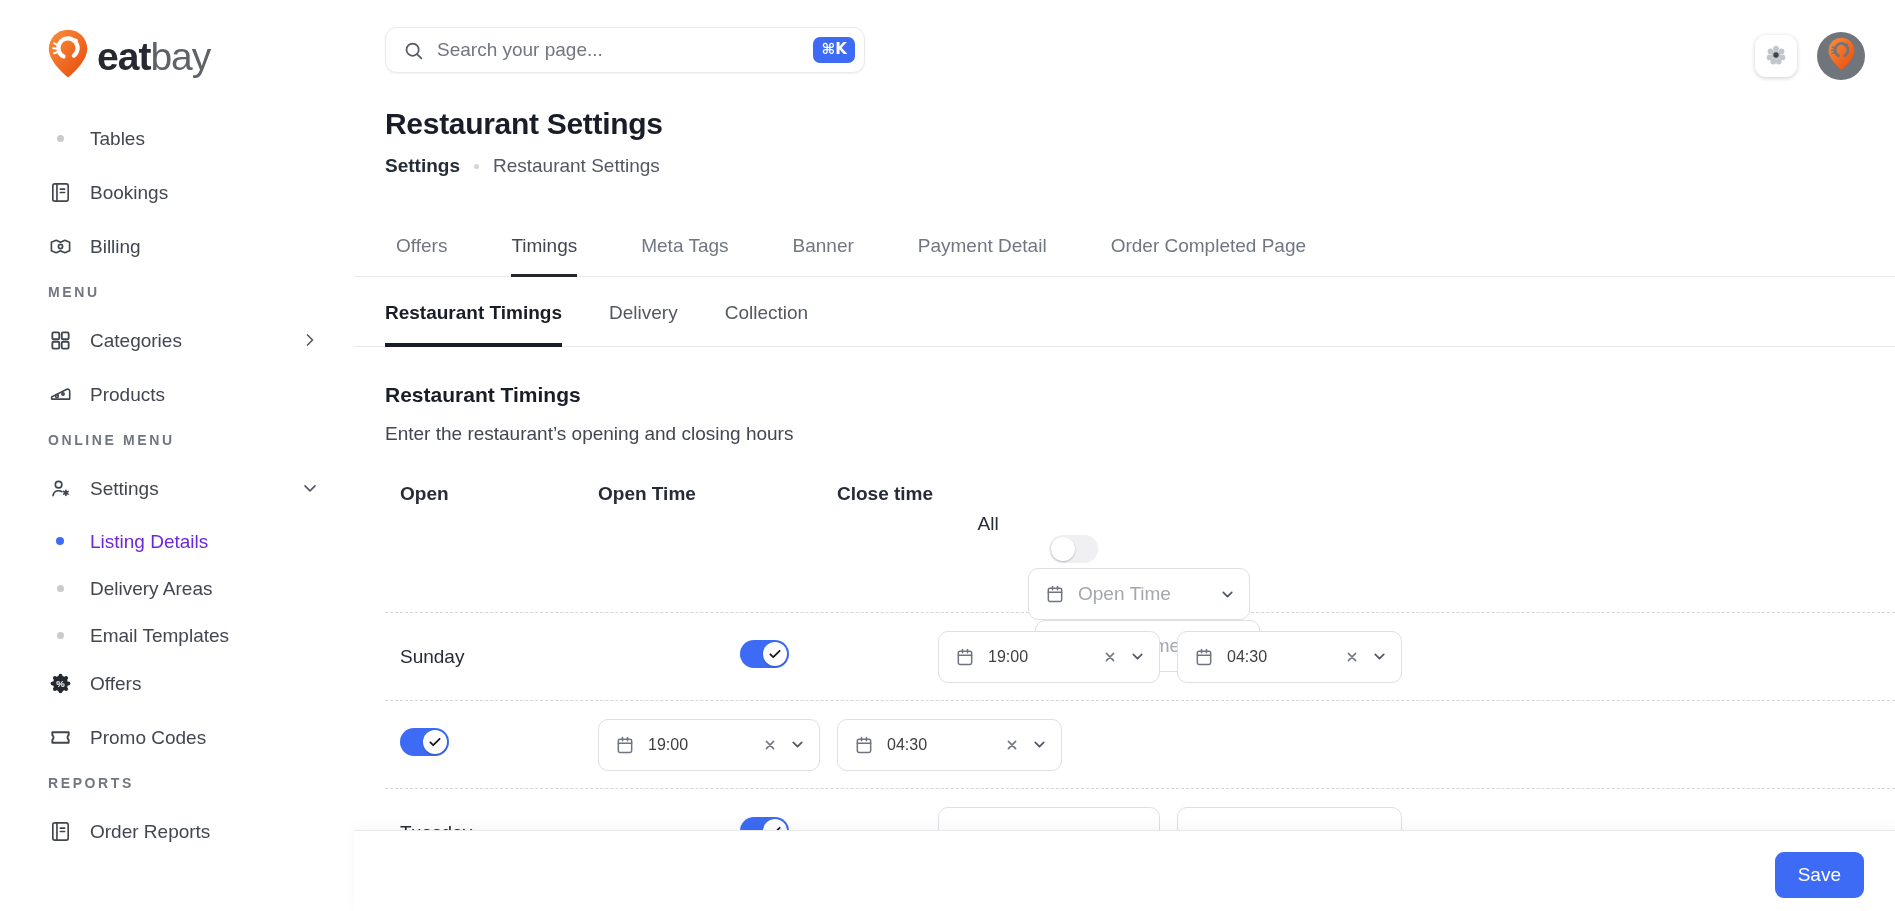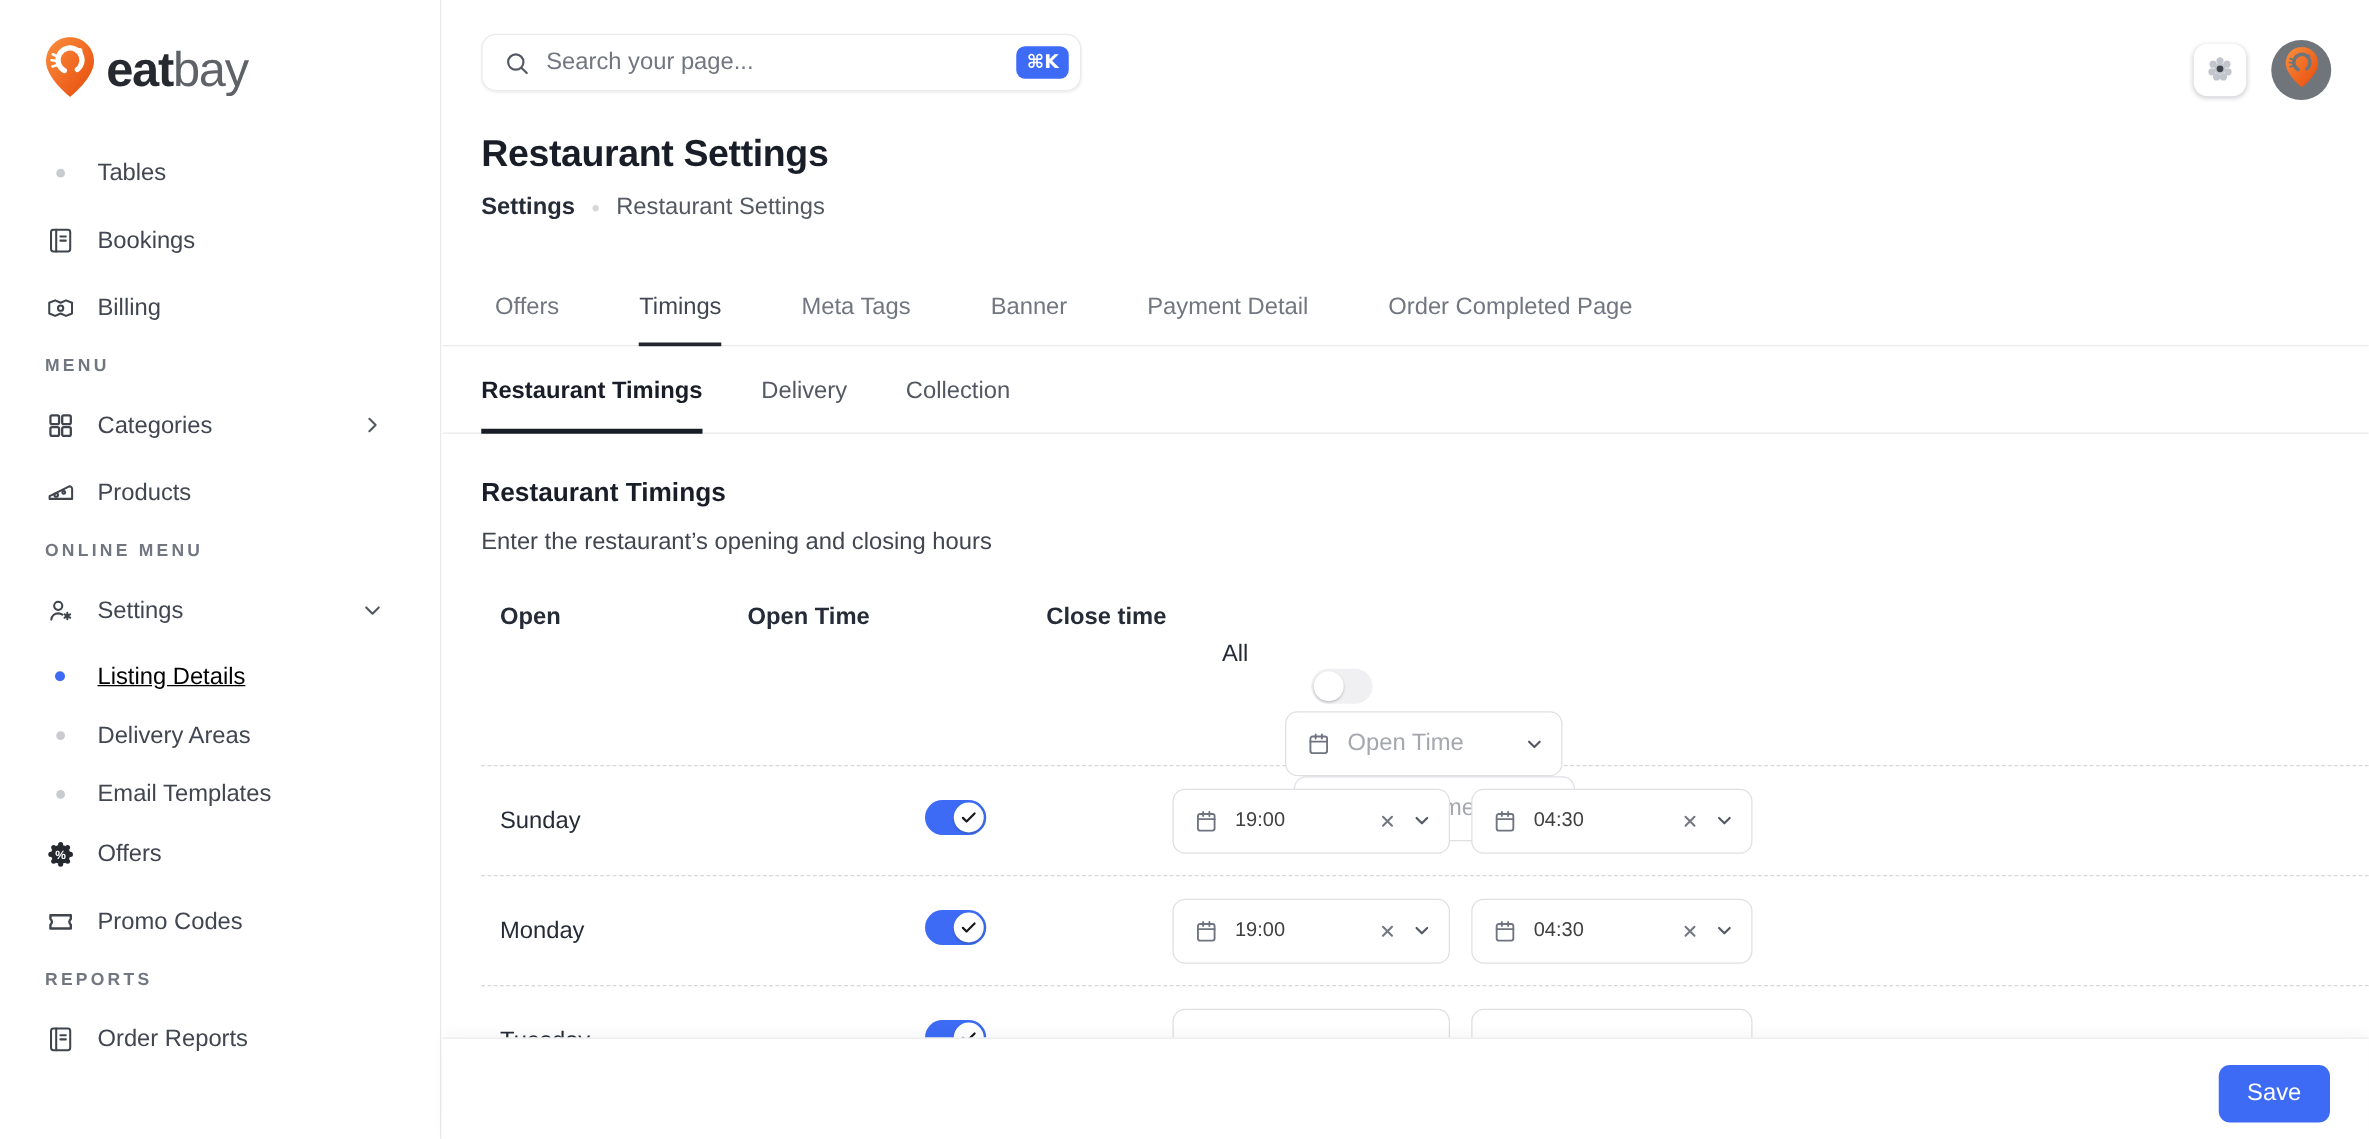--- a/index.html
+++ b/index.html
@@ -11,7 +11,7 @@
   }
 
   
-  .sidebar{ position:absolute; left:0; top:0; bottom:0; width:353px;
+  .sidebar{ position:absolute; left:12px; top:0; bottom:0; width:353px;
     background:#fff; border-right:1px solid #E9EAEB; padding:28px 0 0 36px; }
   .brand{ display:flex; align-items:center; gap:9px; height:56px; }
   .brand-text{ font-size:39px; letter-spacing:-1px; line-height:1; }

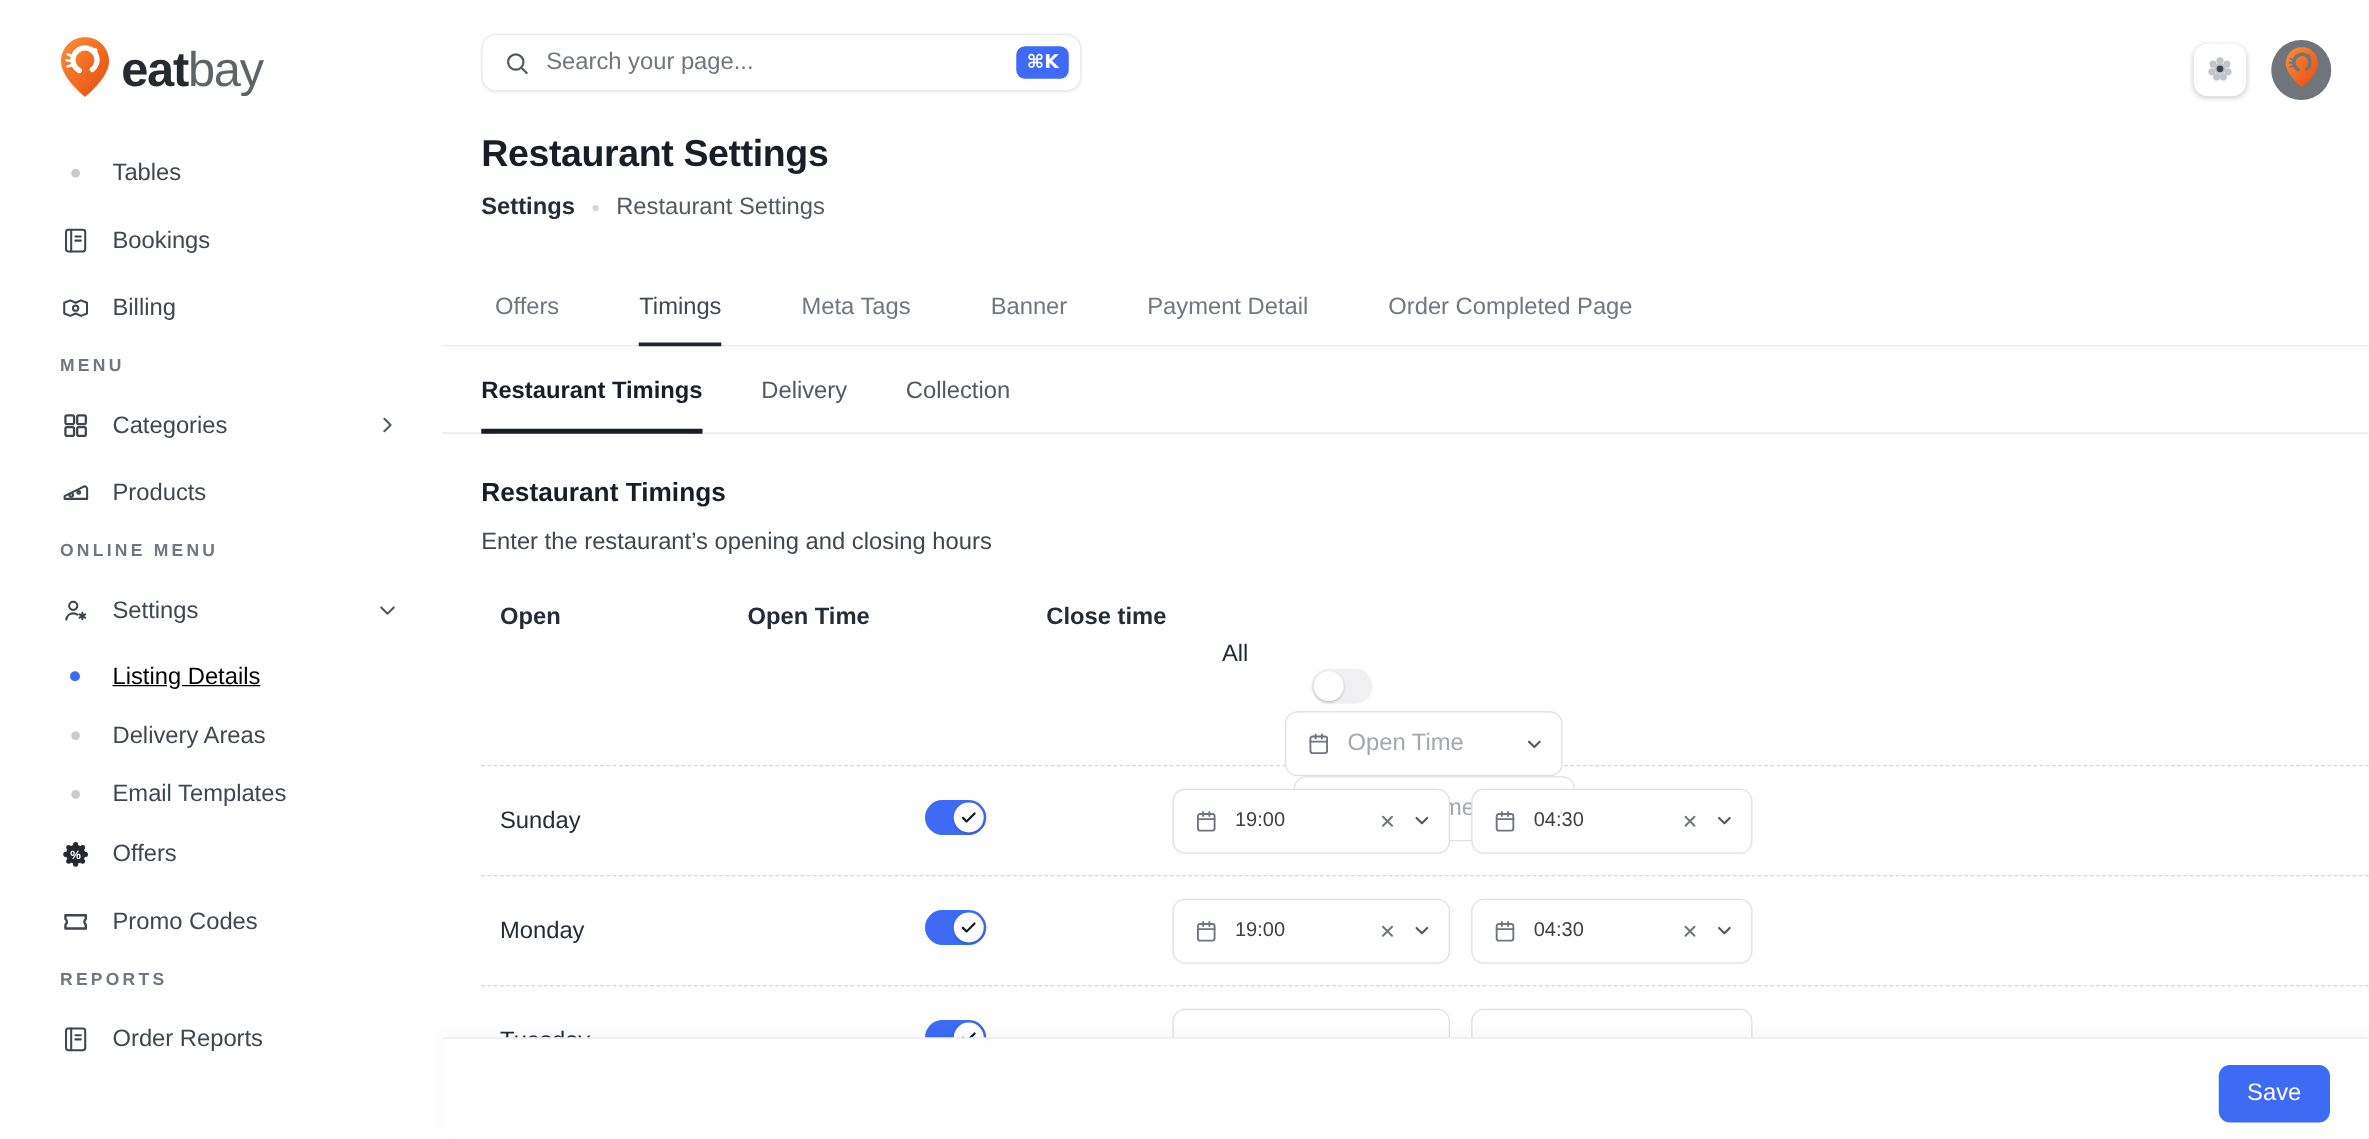--- a/index.html
+++ b/index.html
@@ -30,7 +30,7 @@
   .chev-side{ margin-left:auto; margin-right:44px; color:#535862; display:flex; }
   .nav-sub{ height:30px; margin-bottom:17px; }
   .nav-sub .lbl{ font-size:19px; }
-  .nav-sub.active .lbl{ color:#000000;text-decoration:underline; }
+  .nav-sub.active .lbl{ color:#6d28d9; }
   .mt4{ margin-top:4px; }
 
   

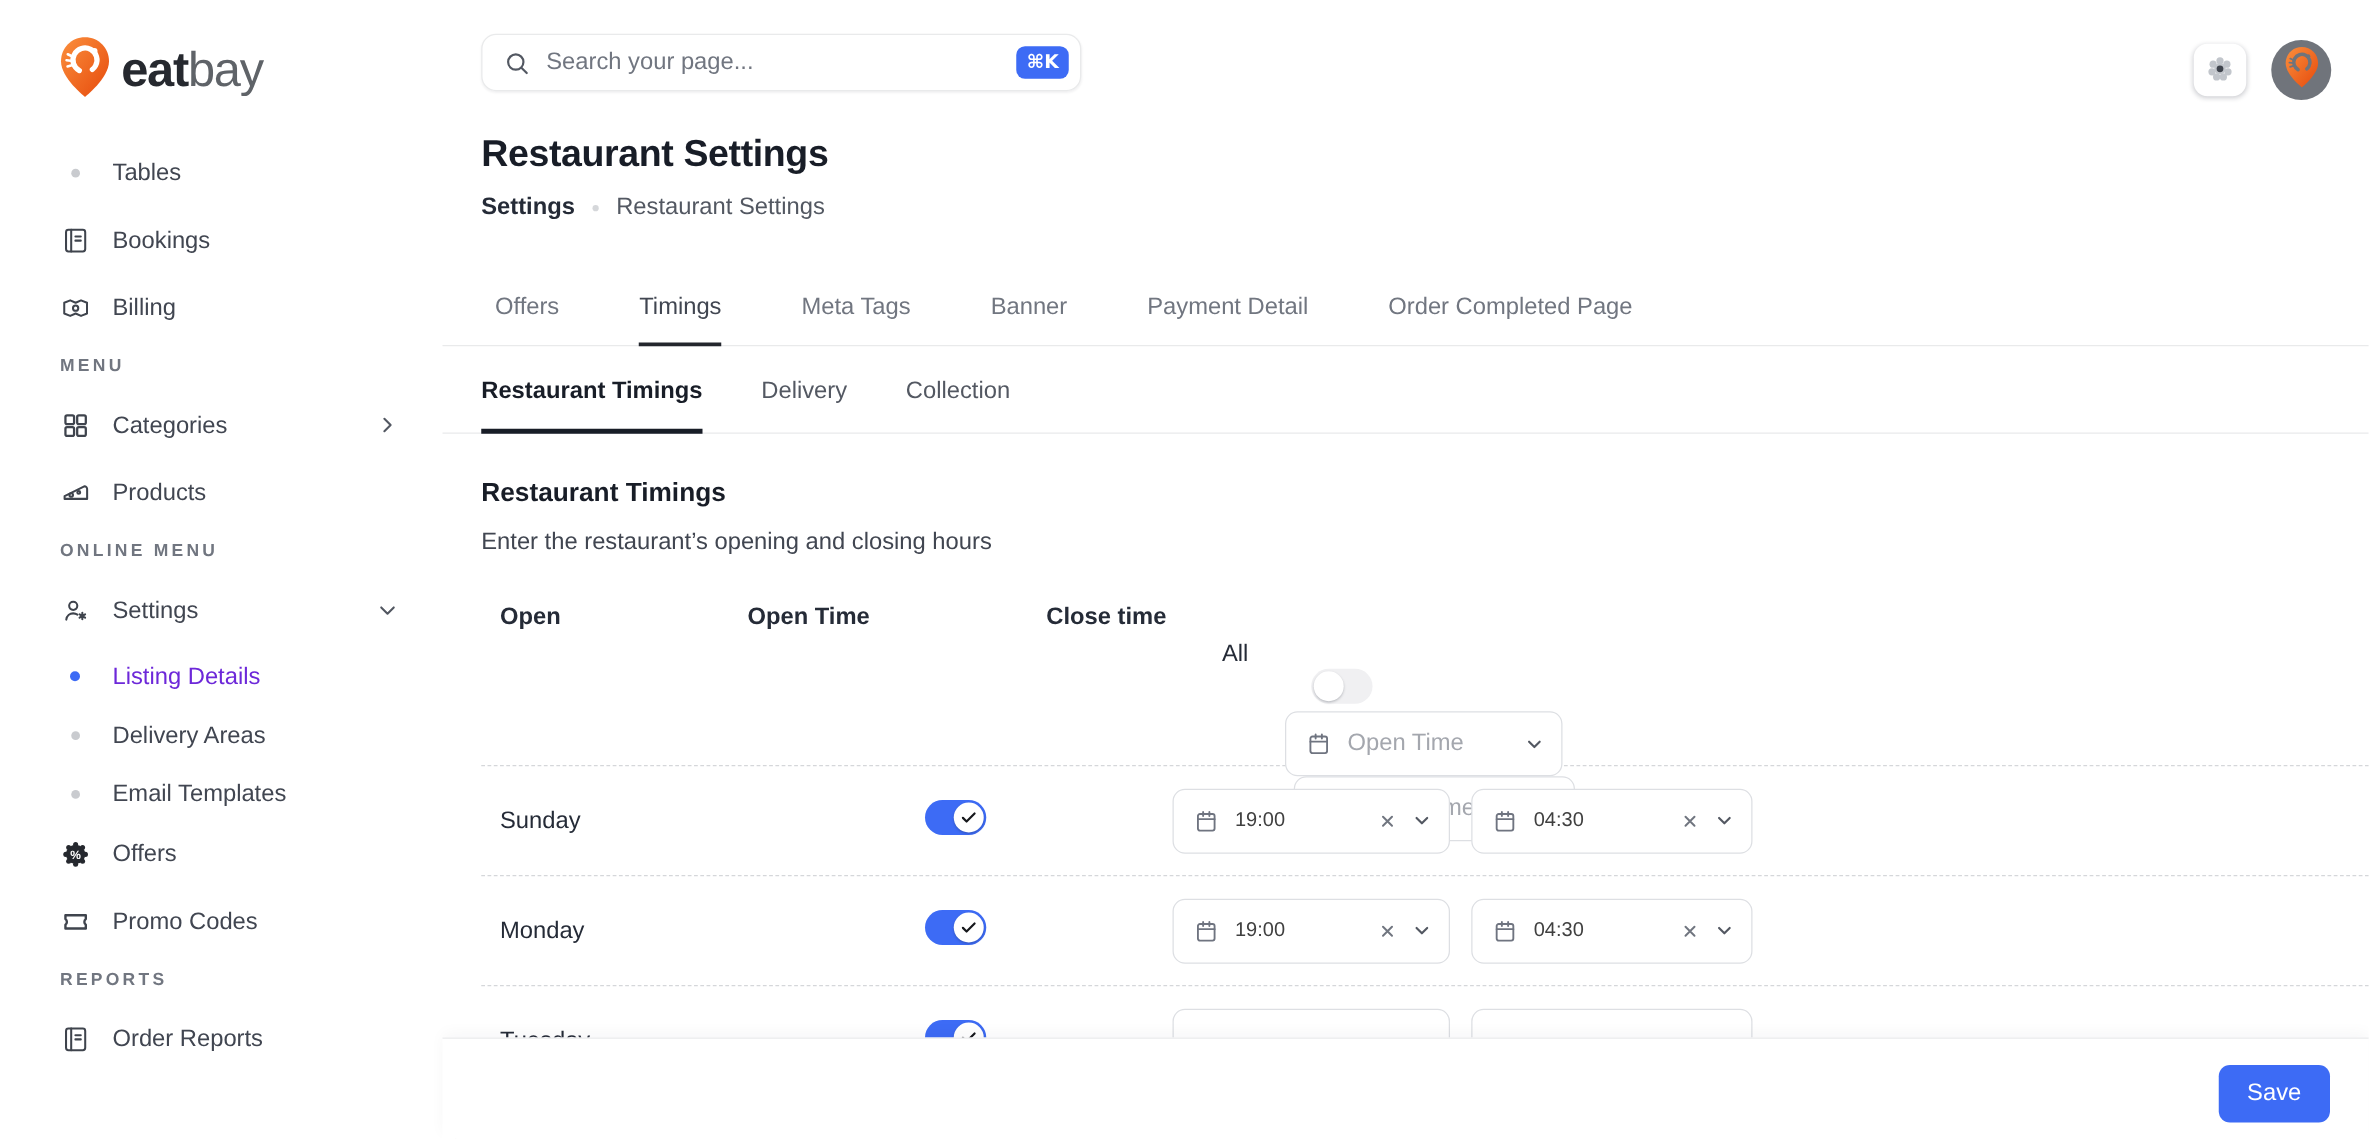--- a/index.html
+++ b/index.html
@@ -477,7 +477,6 @@
     </div>
 
     <div class="t-row sep">
-      <div class="c1">Monday</div>
       <div class="c2">
         <button class="tgl on">
           <span class="knob">

